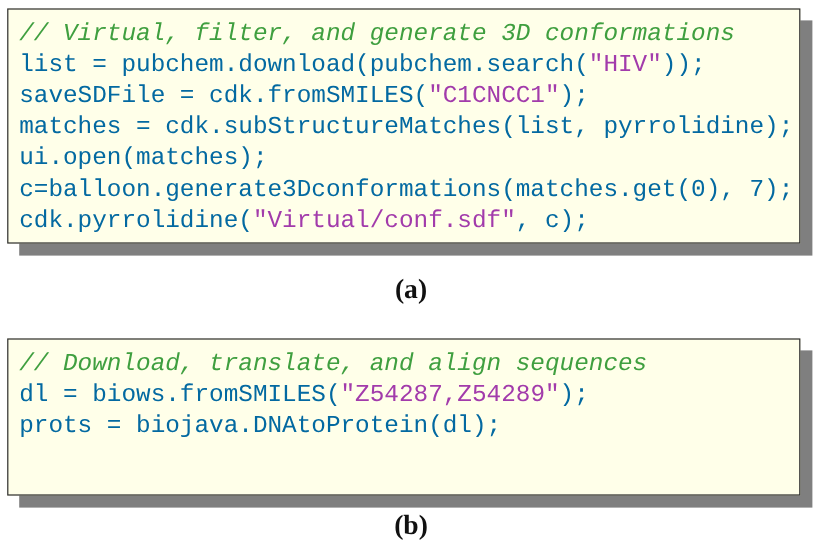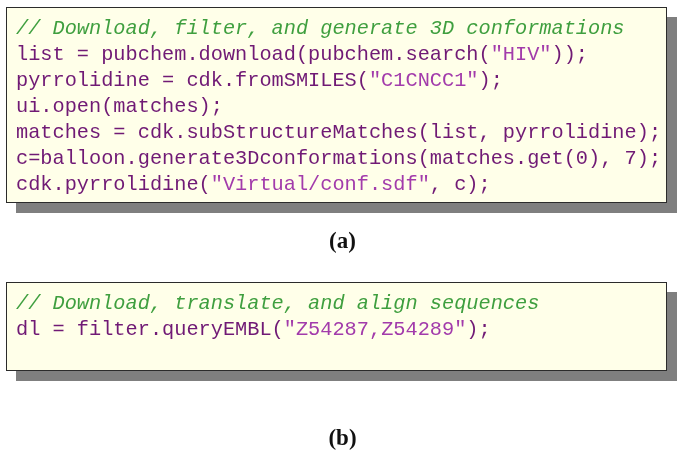--- a/index.html
+++ b/index.html
@@ -67,7 +67,7 @@
 <div class="panel" id="panel-a">
   <div class="shadow"></div>
   <div class="code-box">
-      <div class="code-line"><span class="tok-comment">// Download, filter, and generate 3D conformations</span></div>
+      <div class="code-line"><span class="tok-comment">// Virtual, filter, and generate 3D conformations</span></div>
       <div class="code-line"><span class="tok-plain">list = pubchem.download(pubchem.search(</span><span class="tok-string">"HIV"</span><span class="tok-plain">));</span></div>
       <div class="code-line"><span class="tok-plain">pyrrolidine = cdk.fromSMILES(</span><span class="tok-string">"C1CNCC1"</span><span class="tok-plain">);</span></div>
       <div class="code-line"><span class="tok-plain">ui.open(matches);</span></div>

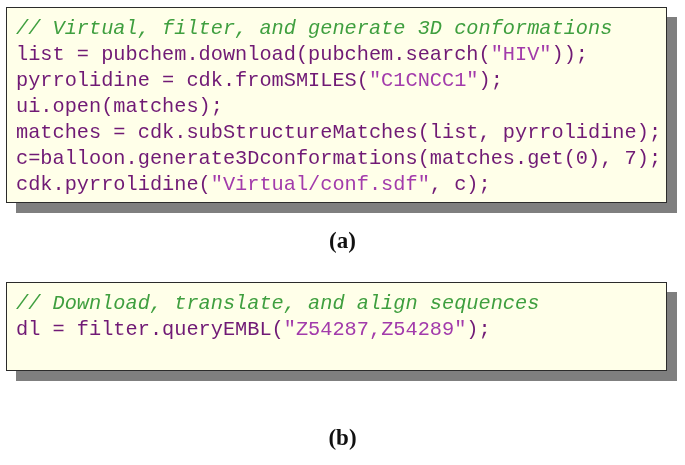--- a/index.html
+++ b/index.html
@@ -45,7 +45,7 @@
     }
     .tok-comment { color: #3f9f3f; font-style: italic; }
     .tok-string  { color: #a23bab; }
-    .tok-plain   { color: #701a75; }
+    .tok-plain   { color: #0369a1; }
     .caption {
       position: absolute;
       left: 0;

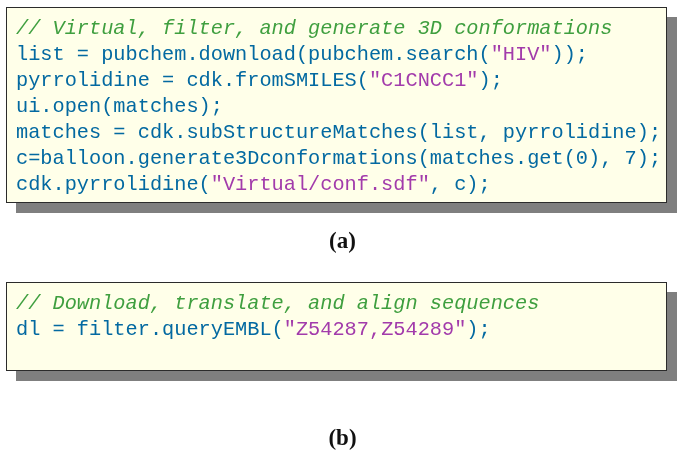--- a/index.html
+++ b/index.html
@@ -69,7 +69,7 @@
   <div class="code-box">
       <div class="code-line"><span class="tok-comment">// Virtual, filter, and generate 3D conformations</span></div>
       <div class="code-line"><span class="tok-plain">list = pubchem.download(pubchem.search(</span><span class="tok-string">"HIV"</span><span class="tok-plain">));</span></div>
-      <div class="code-line"><span class="tok-plain">pyrrolidine = cdk.fromSMILES(</span><span class="tok-string">"C1CNCC1"</span><span class="tok-plain">);</span></div>
+      <div class="code-line"><span class="tok-plain">saveSDFile = cdk.fromSMILES(</span><span class="tok-string">"C1CNCC1"</span><span class="tok-plain">);</span></div>
       <div class="code-line"><span class="tok-plain">ui.open(matches);</span></div>
       <div class="code-line"><span class="tok-plain">matches = cdk.subStructureMatches(list, pyrrolidine);</span></div>
       <div class="code-line"><span class="tok-plain">c=balloon.generate3Dconformations(matches.get(0), 7);</span></div>

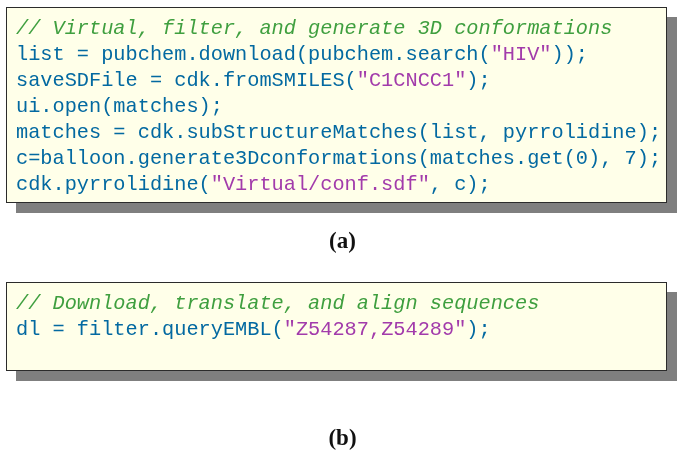--- a/index.html
+++ b/index.html
@@ -70,8 +70,8 @@
       <div class="code-line"><span class="tok-comment">// Virtual, filter, and generate 3D conformations</span></div>
       <div class="code-line"><span class="tok-plain">list = pubchem.download(pubchem.search(</span><span class="tok-string">"HIV"</span><span class="tok-plain">));</span></div>
       <div class="code-line"><span class="tok-plain">saveSDFile = cdk.fromSMILES(</span><span class="tok-string">"C1CNCC1"</span><span class="tok-plain">);</span></div>
+      <div class="code-line"><span class="tok-plain">matches = cdk.subStructureMatches(list, pyrrolidine);</span></div>
       <div class="code-line"><span class="tok-plain">ui.open(matches);</span></div>
-      <div class="code-line"><span class="tok-plain">matches = cdk.subStructureMatches(list, pyrrolidine);</span></div>
       <div class="code-line"><span class="tok-plain">c=balloon.generate3Dconformations(matches.get(0), 7);</span></div>
       <div class="code-line"><span class="tok-plain">cdk.pyrrolidine(</span><span class="tok-string">"Virtual/conf.sdf"</span><span class="tok-plain">, c);</span></div>
     </div>

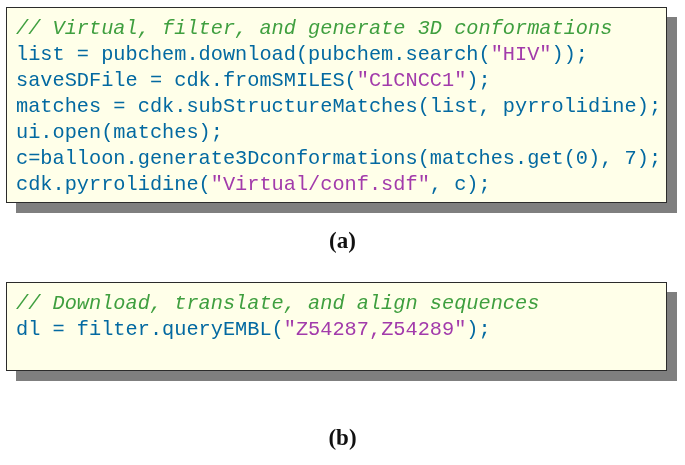--- a/index.html
+++ b/index.html
@@ -57,7 +57,7 @@
       color: #111111;
     }
     #panel-a { top: 7px; height: 196px; }
-    #panel-b { top: 282px; height: 89px; }
+    #panel-b { top: 282px; height: 131px; }
     #caption-a { top: 228px; }
     #caption-b { top: 425px; }
   </style>

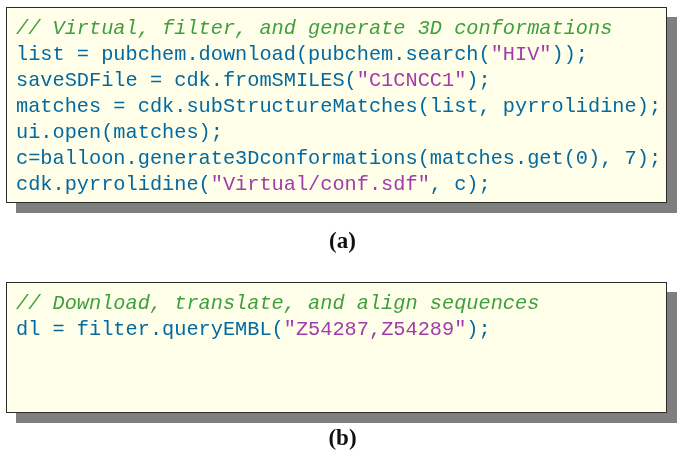--- a/index.html
+++ b/index.html
@@ -82,7 +82,7 @@
   <div class="shadow"></div>
   <div class="code-box">
       <div class="code-line"><span class="tok-comment">// Download, translate, and align sequences</span></div>
-      <div class="code-line"><span class="tok-plain">dl = filter.queryEMBL(</span><span class="tok-string">"Z54287,Z54289"</span><span class="tok-plain">);</span></div>
+      <div class="code-line"><span class="tok-plain">dl = biows.fromSMILES(</span><span class="tok-string">"Z54287,Z54289"</span><span class="tok-plain">);</span></div>
     </div>
 </div>
 <div class="caption" id="caption-b">(b)</div>

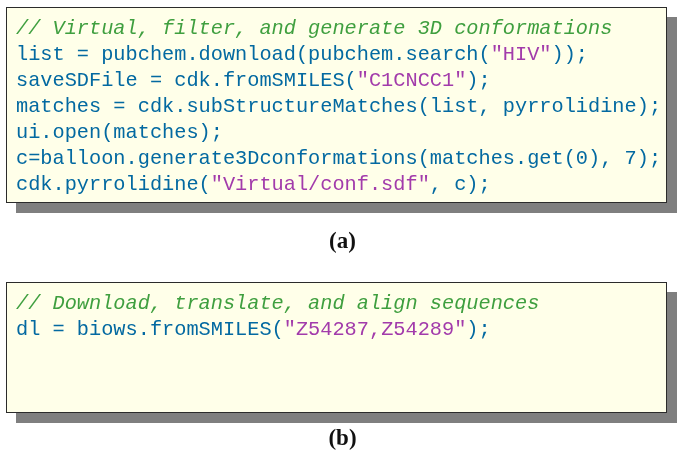--- a/index.html
+++ b/index.html
@@ -83,6 +83,7 @@
   <div class="code-box">
       <div class="code-line"><span class="tok-comment">// Download, translate, and align sequences</span></div>
       <div class="code-line"><span class="tok-plain">dl = biows.fromSMILES(</span><span class="tok-string">"Z54287,Z54289"</span><span class="tok-plain">);</span></div>
+      <div class="code-line"><span class="tok-plain">prots = biojava.DNAtoProtein(dl);</span></div>
     </div>
 </div>
 <div class="caption" id="caption-b">(b)</div>

